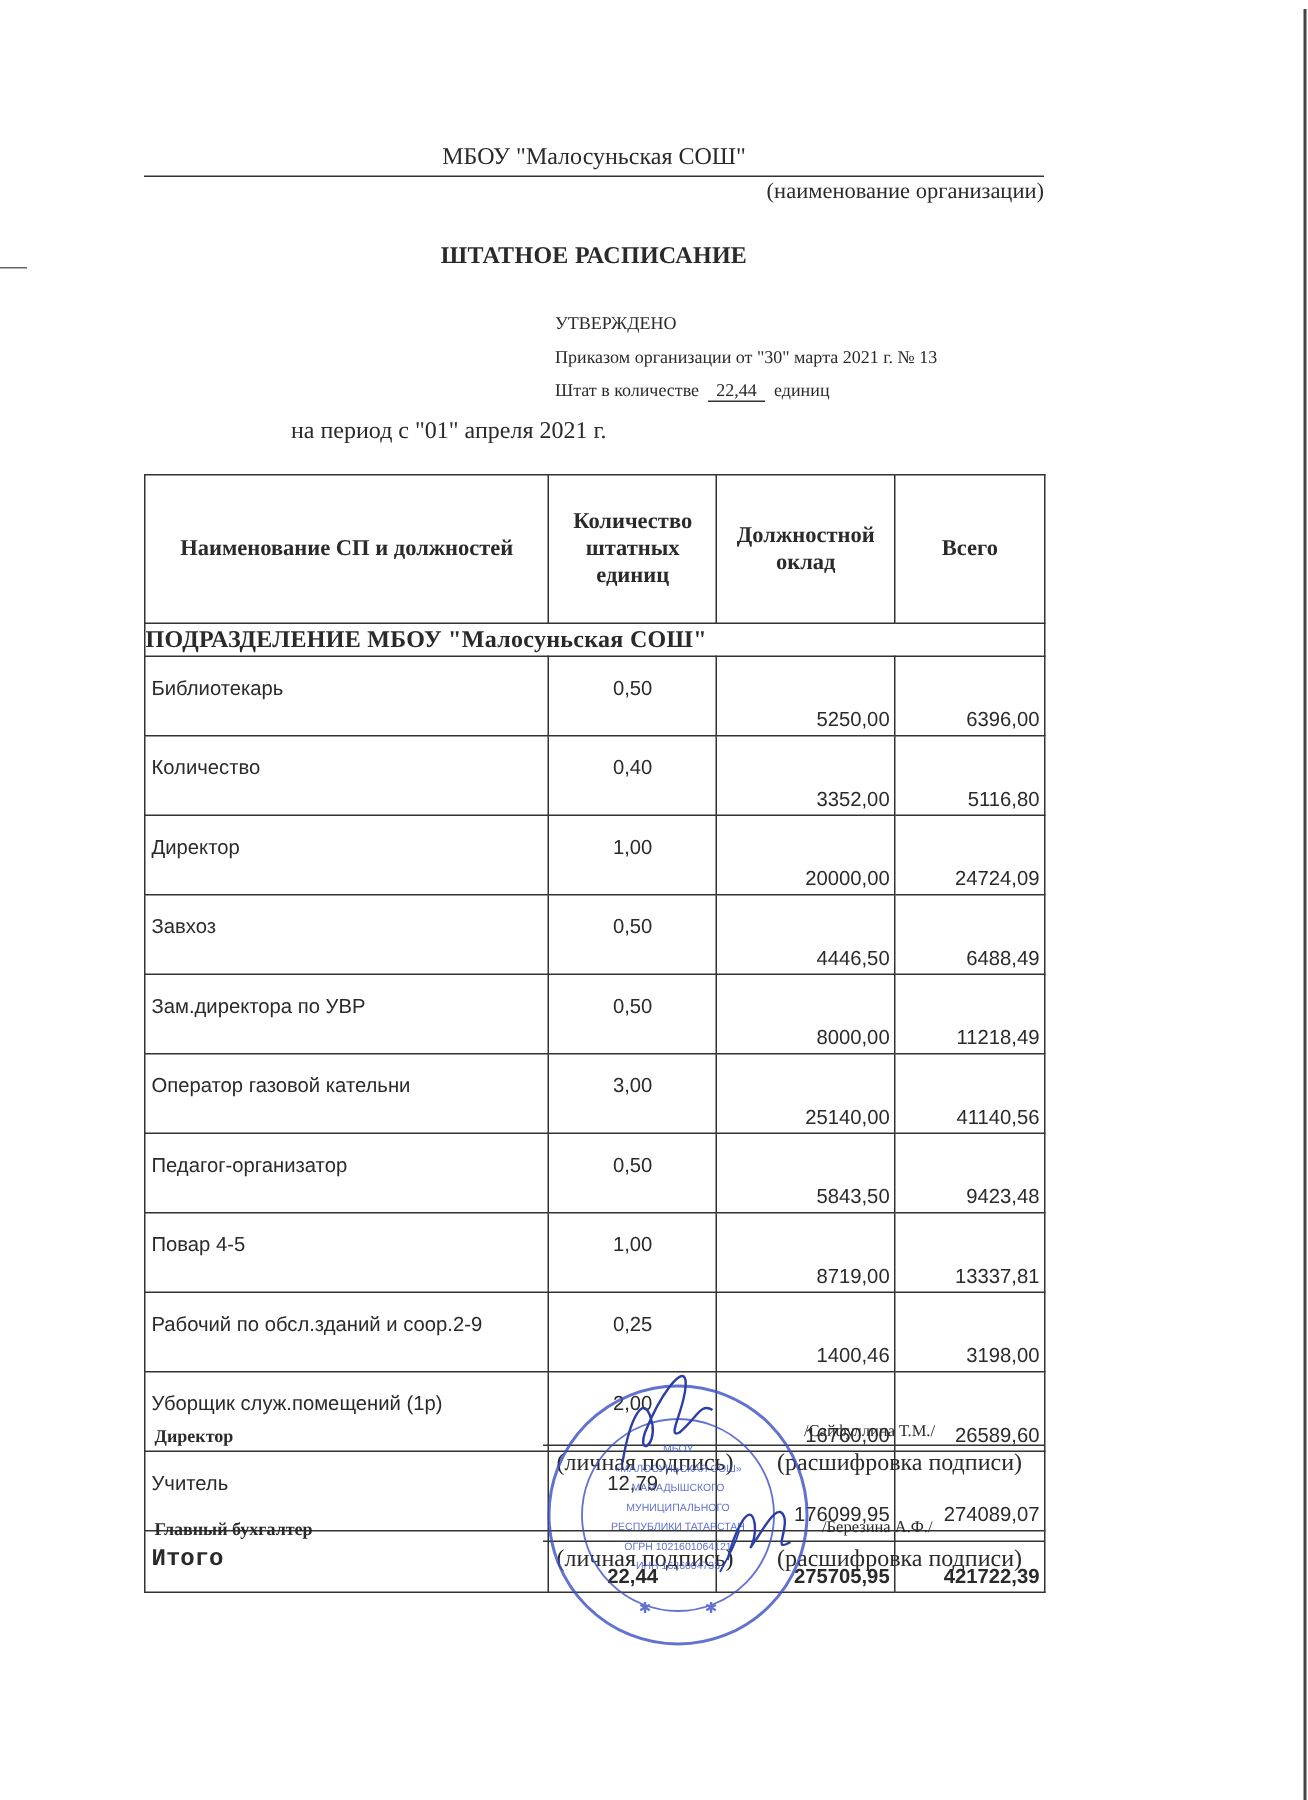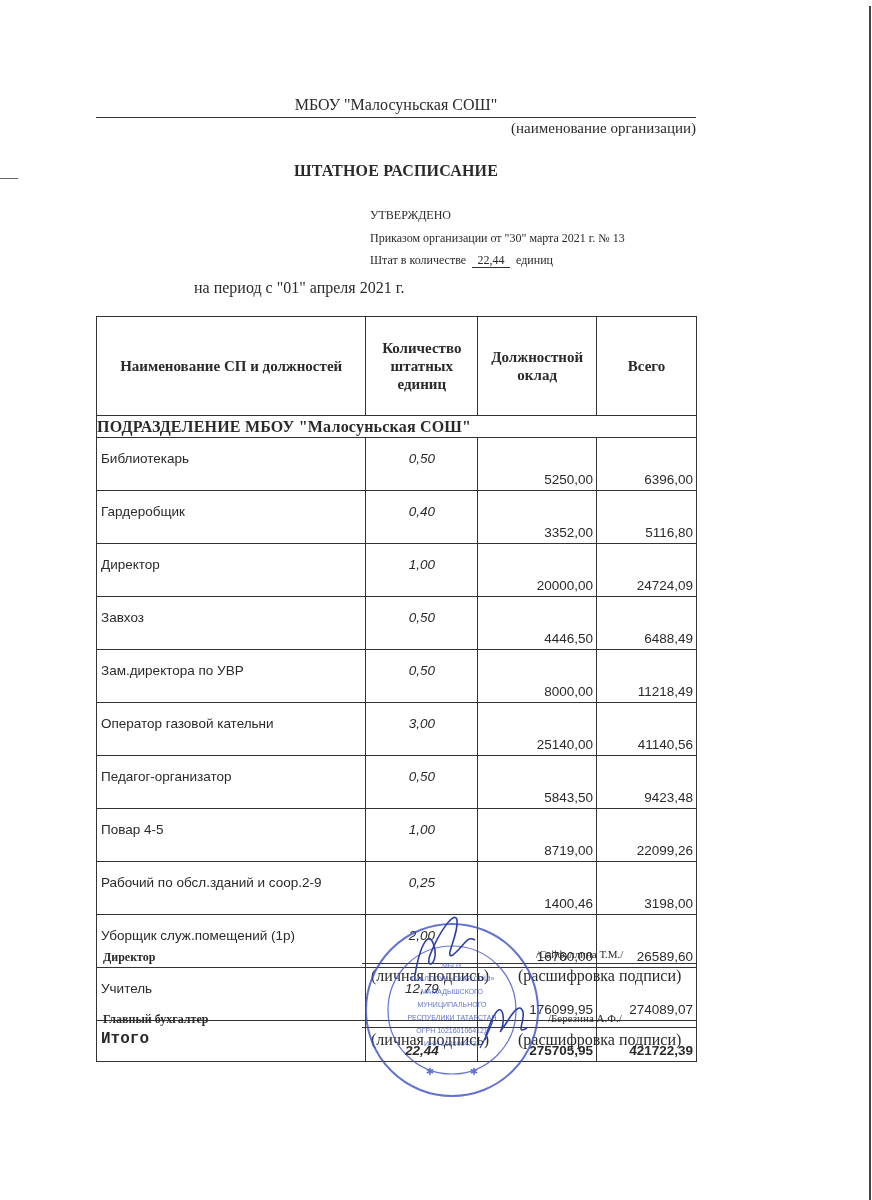--- a/index.html
+++ b/index.html
@@ -33,7 +33,7 @@
   .section td { font-family: "Liberation Serif", serif; font-weight: bold; font-size: 16px; height: 21px; padding-left: 3px; letter-spacing: 0.2px; }
   tr.row td { height: 39px; position: relative; }
   .name { padding-left: 4px !important; vertical-align: top; padding-top: 13px !important; height: 26px !important; }
-  .qty { text-align: center; vertical-align: top; padding-top: 13px !important; font-style: italic; }
+  .qty { text-align: center; vertical-align: top; padding-top: 13px !important; }
   .sal, .tot { text-align: right; vertical-align: bottom; padding-right: 3px !important; padding-bottom: 3px !important; }
   tr.total td { height: 37px; font-weight: bold; }
   tr.total .name { font-family: Liberation Mono, monospace; font-size: 16px; padding-top: 9px !important; }

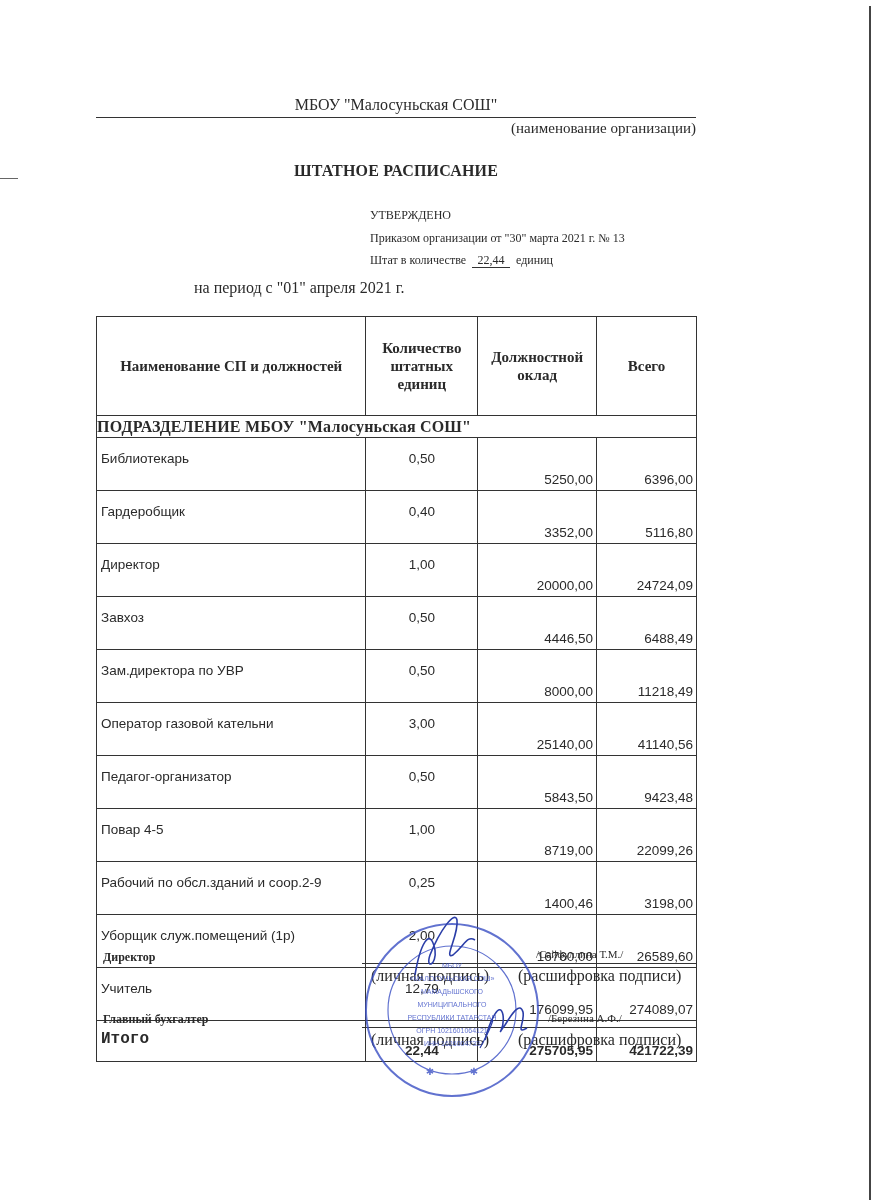--- a/index.html
+++ b/index.html
@@ -97,7 +97,7 @@
         <td class="tot">6396,00</td>
       </tr>
       <tr class="row">
-        <td class="name">Гардеробщик</td>
+        <td class="name">Количество</td>
         <td class="qty">0,40</td>
         <td class="sal">3352,00</td>
         <td class="tot">5116,80</td>

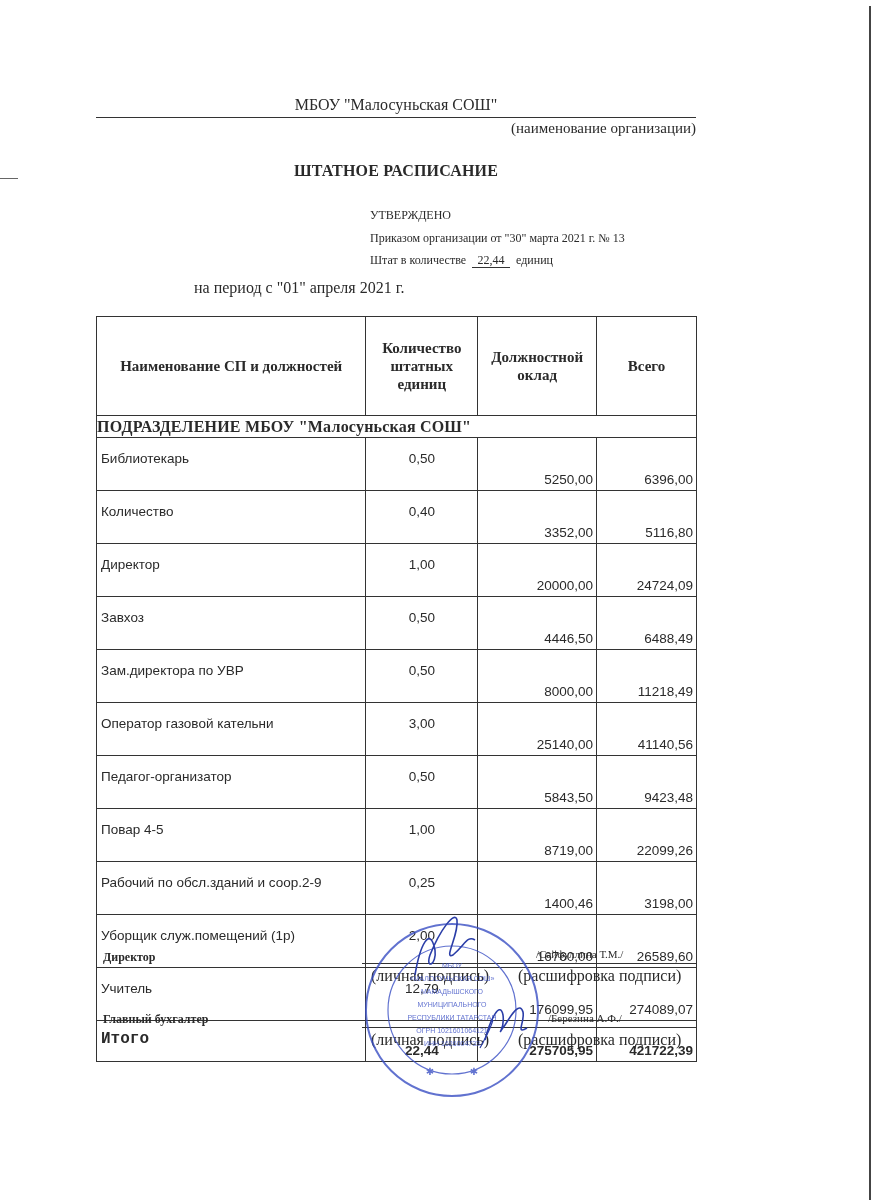--- a/index.html
+++ b/index.html
@@ -136,7 +136,7 @@
         <td class="name">Повар 4-5</td>
         <td class="qty">1,00</td>
         <td class="sal">8719,00</td>
-        <td class="tot">22099,26</td>
+        <td class="tot">13337,81</td>
       </tr>
       <tr class="row">
         <td class="name">Рабочий по обсл.зданий и соор.2-9</td>

